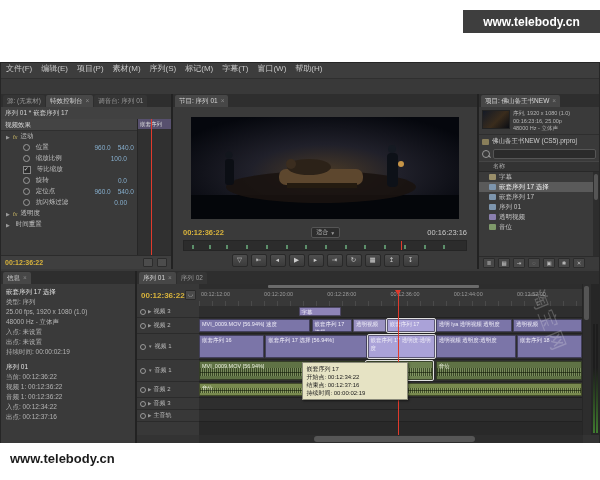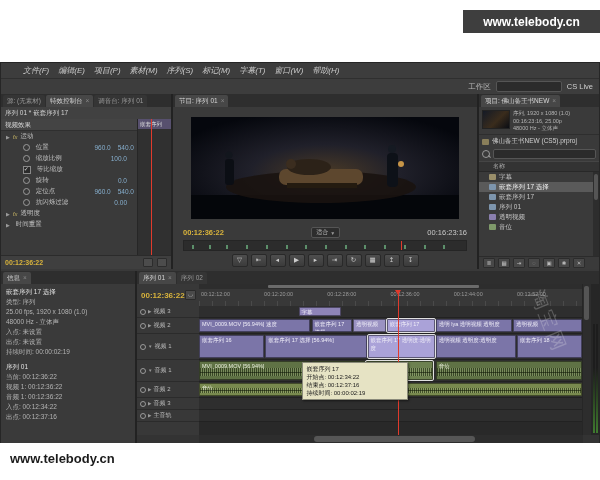--- a/index.html
+++ b/index.html
@@ -16,7 +16,7 @@
   
   .app{position:absolute;left:0;top:62px;width:600px;height:381px;background:#393939;color:#c2c2c2;
       font-size:8px;border:1px solid #262626;box-sizing:border-box;}
-  .menubar{height:15px;display:flex;align-items:center;gap:9px;padding-left:22px;background:#3d3d3d;border-bottom:1px solid #2f2f2f;font-style:italic;}
+  .menubar{height:15px;display:flex;gap:9px;padding-left:5px;background:#3d3d3d;border-bottom:1px solid #2f2f2f;}
   .menu-item{font-size:8px;color:#c8c8c8;white-space:nowrap;}
   .wsbar{height:15px;display:flex;align-items:center;justify-content:flex-end;gap:5px;padding-right:6px;
       background:#3d3d3d;border-bottom:1px solid #2a2a2a;}

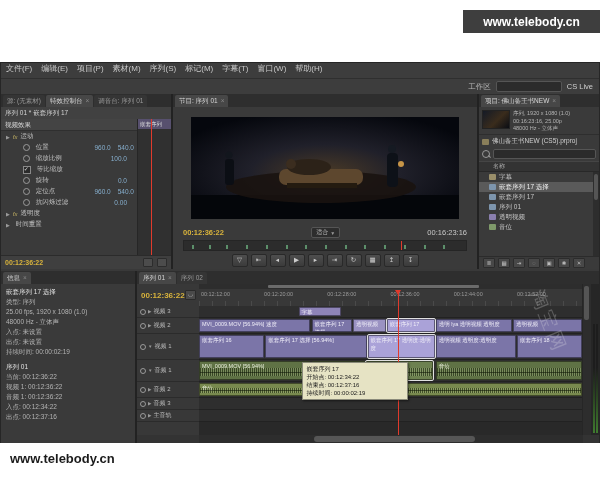--- a/index.html
+++ b/index.html
@@ -182,11 +182,6 @@
       <span class="menu-item">帮助(H)</span>
     </div>
 
-  <div class="wsbar">
-    <span class="ws-label">工作区</span>
-    <span class="ws-select"></span>
-    <span class="cslive">CS Live</span>
-  </div>
 
   <div class="panels-top">
 

